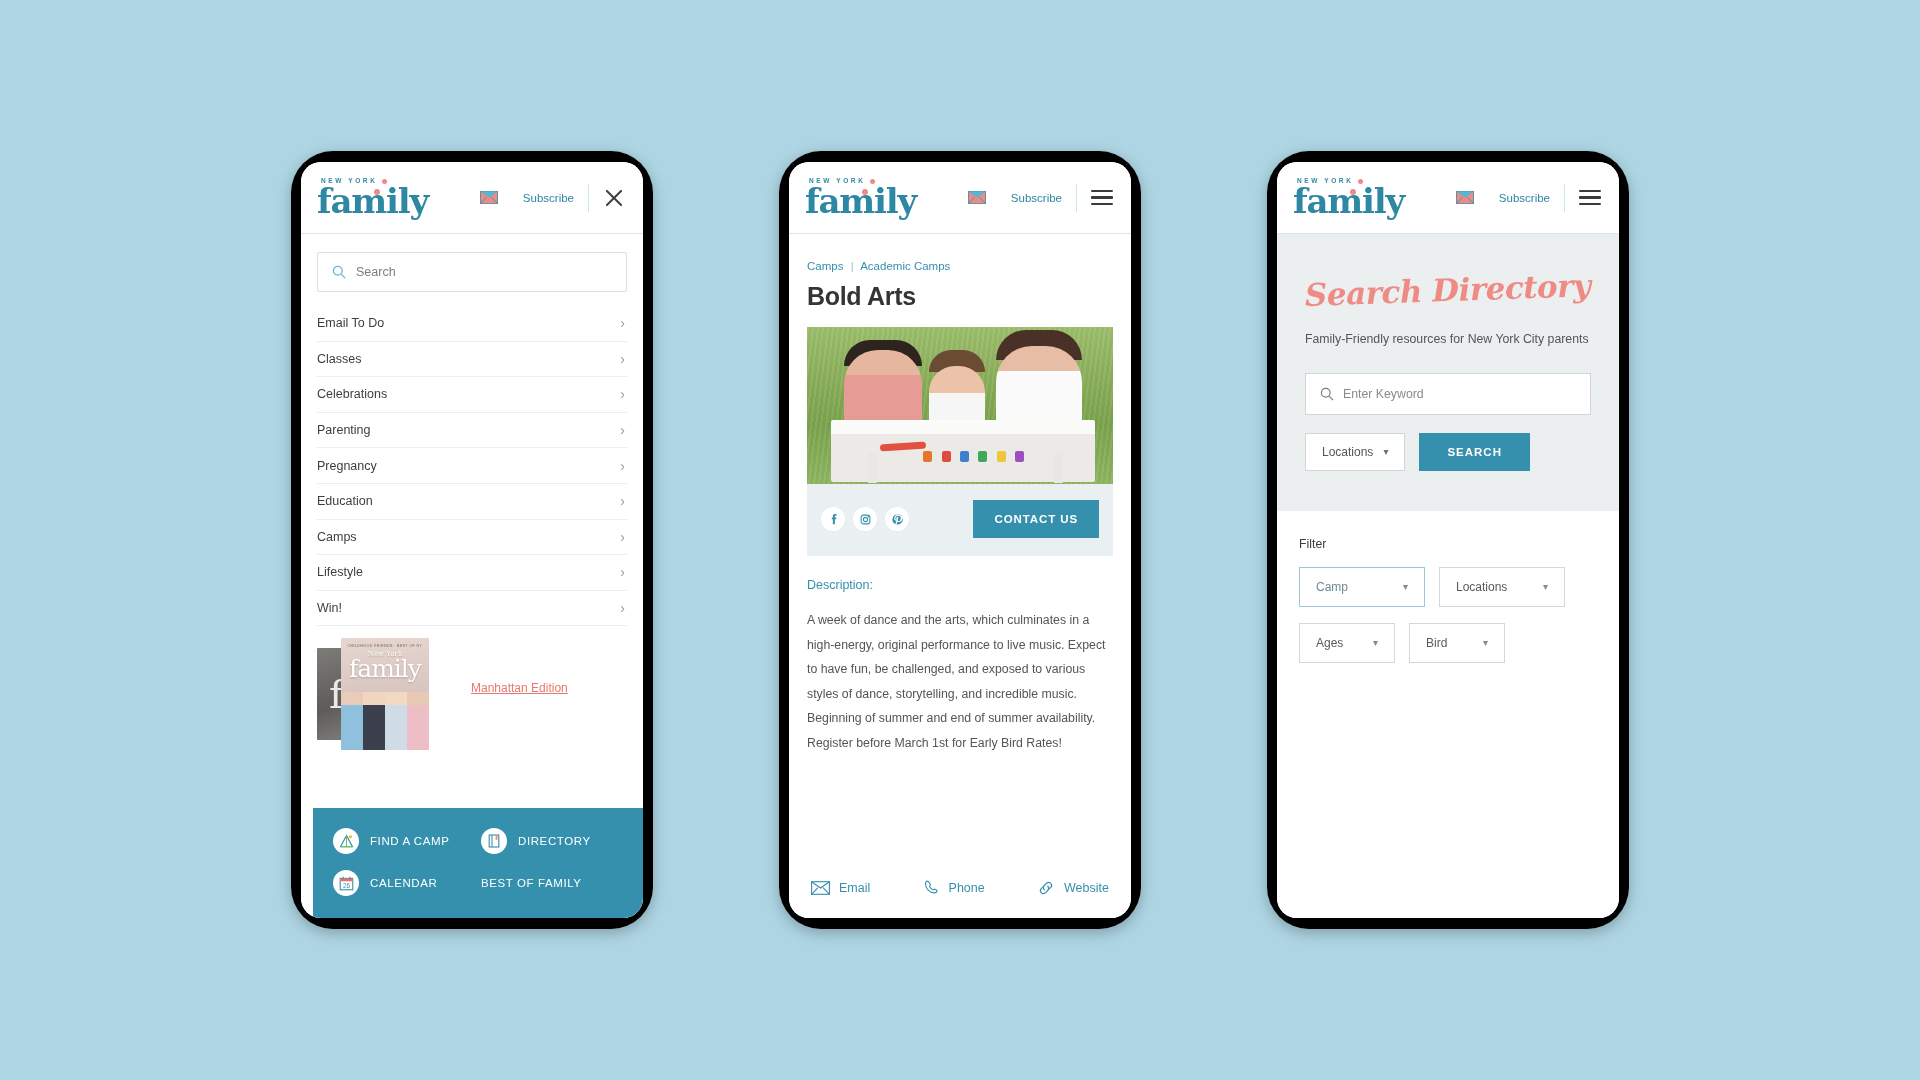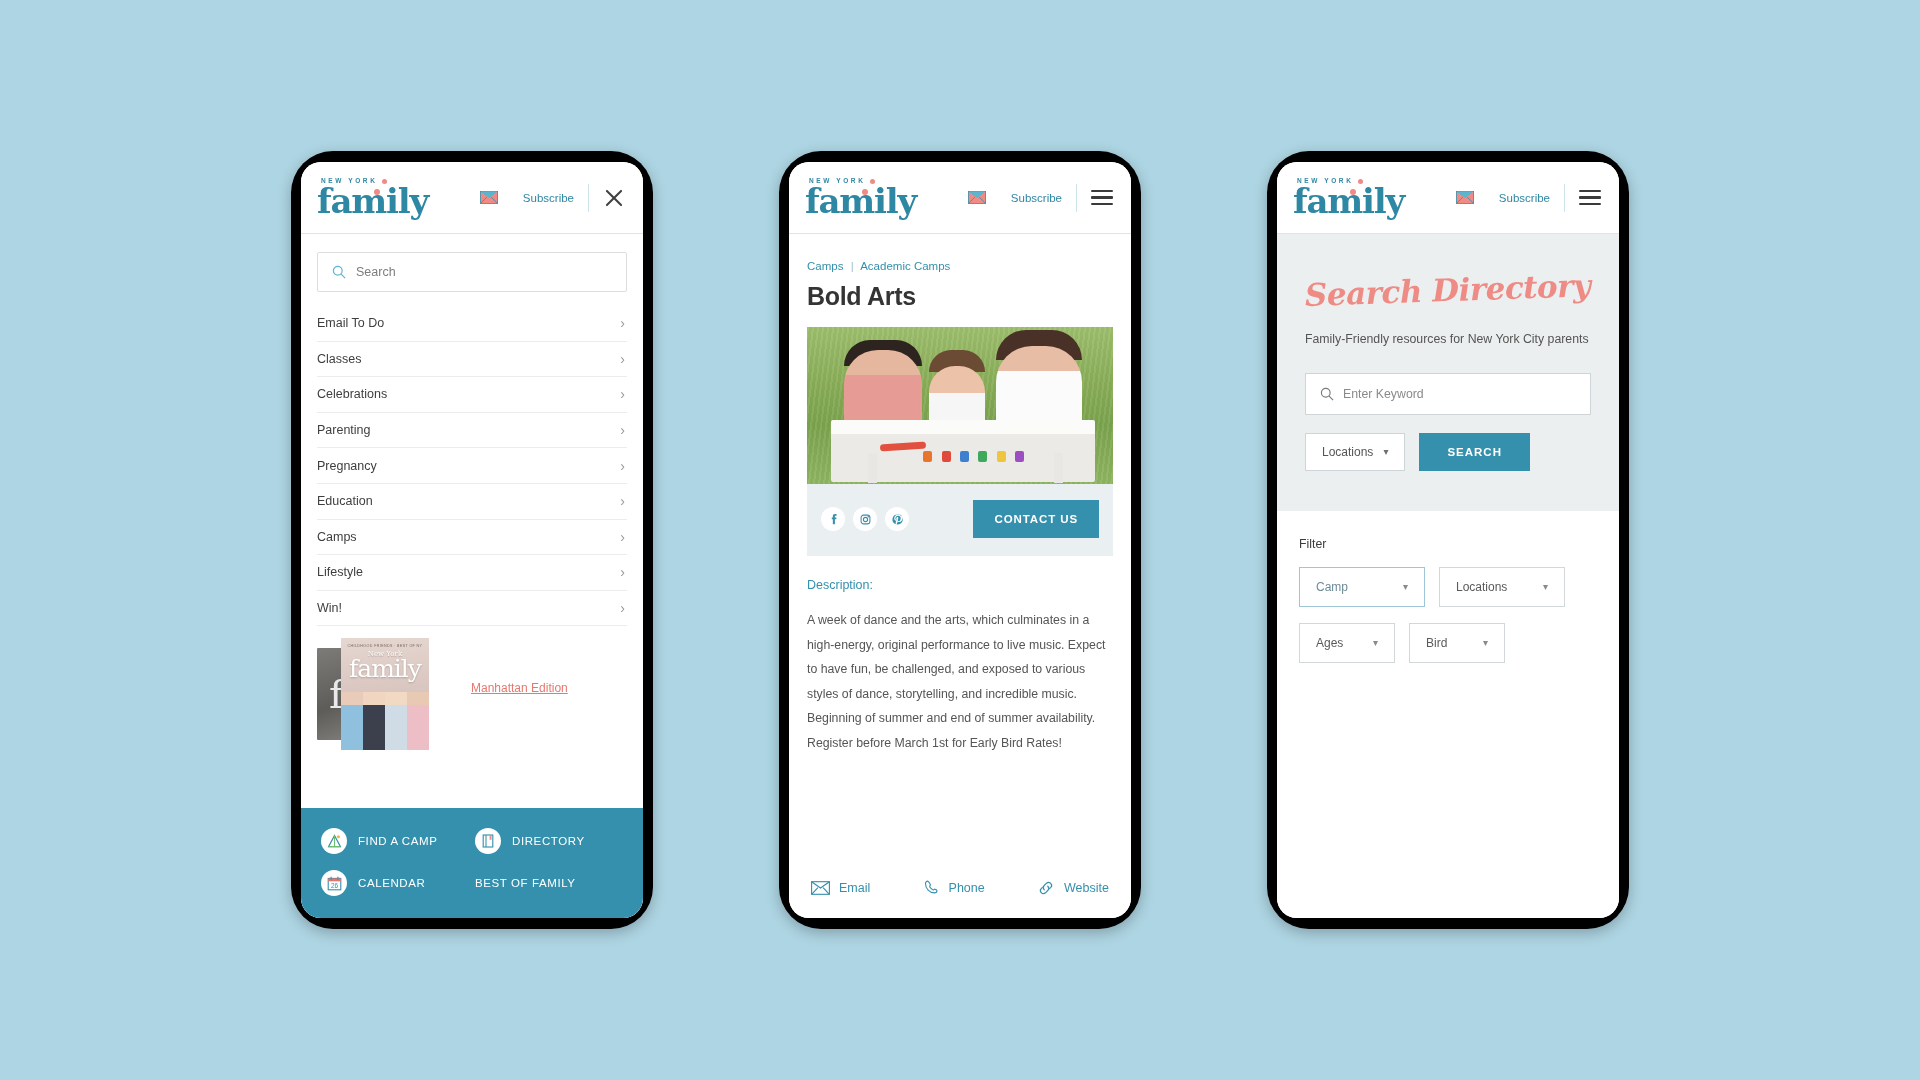--- a/index.html
+++ b/index.html
@@ -158,7 +158,7 @@
     text-decoration: underline; cursor: pointer; white-space: nowrap;
   }
   .quicklinks {
-    position: absolute; left: 0; right: 0; bottom: 0;
+    position: absolute; left: 12px; right: 0; bottom: 0;
     background: #3490ad; padding: 20px 20px 22px;
     display: grid; grid-template-columns: 1fr 1fr; row-gap: 16px; column-gap: 6px;
     z-index: 3;

